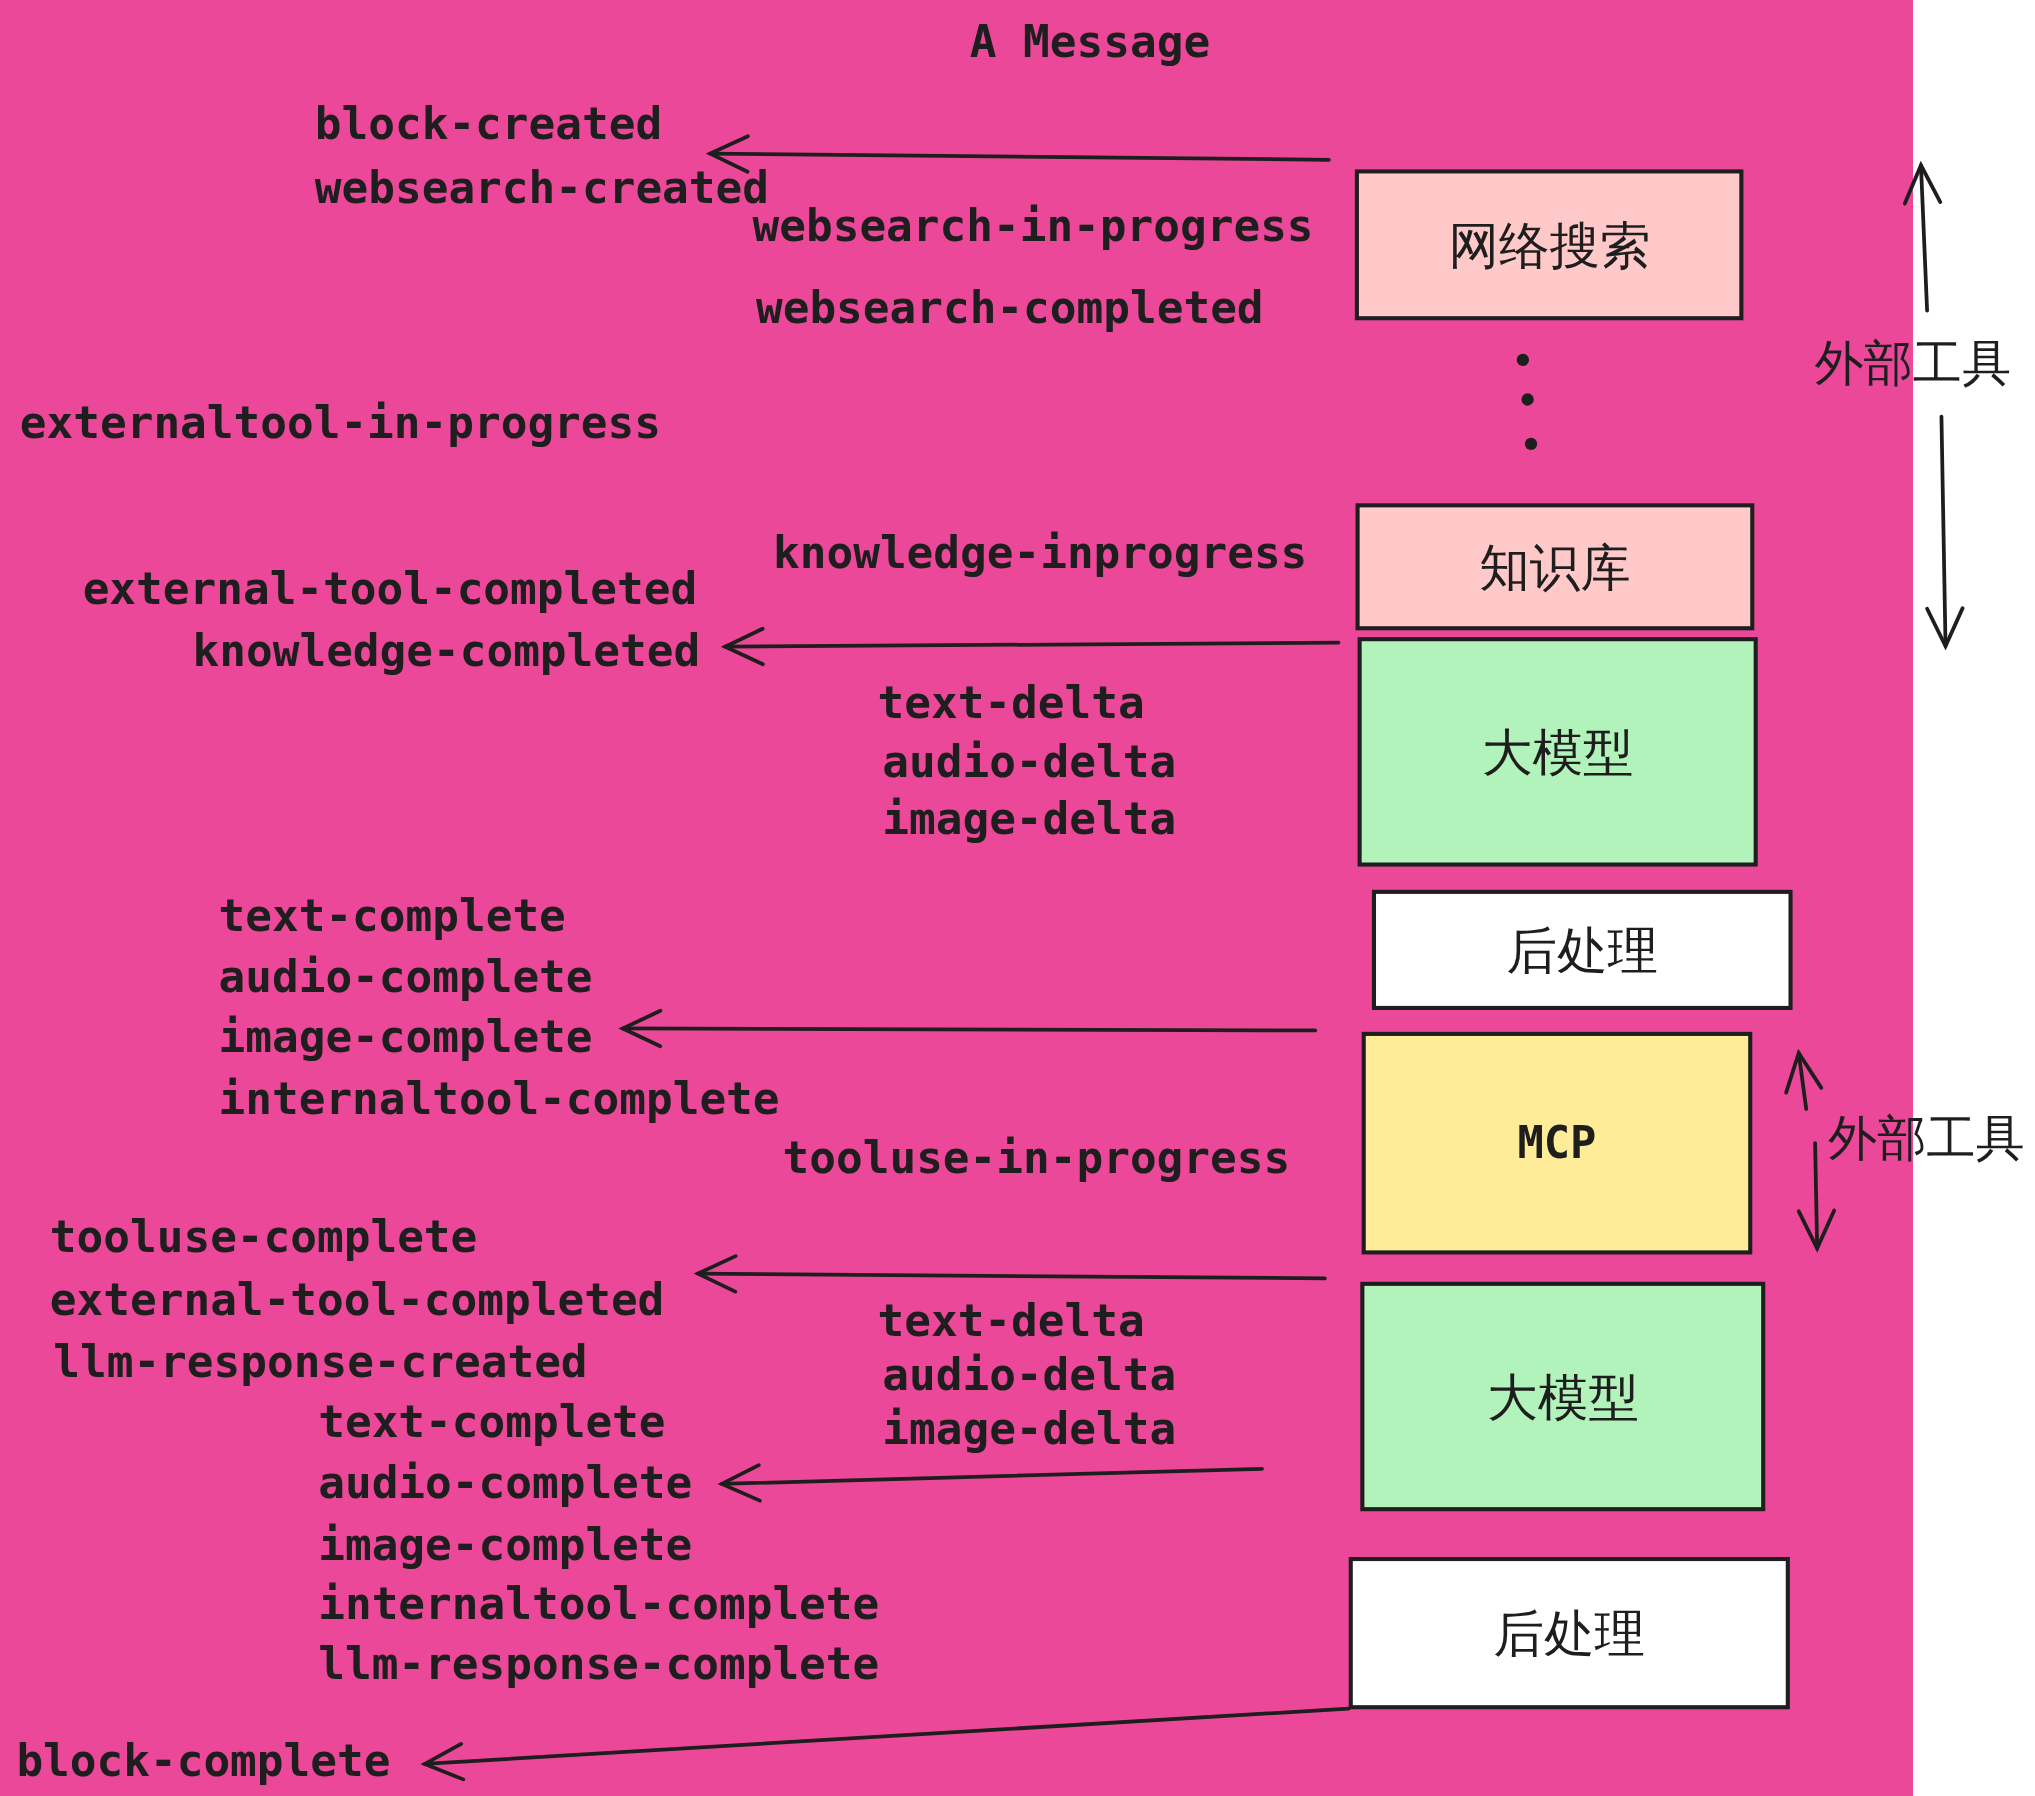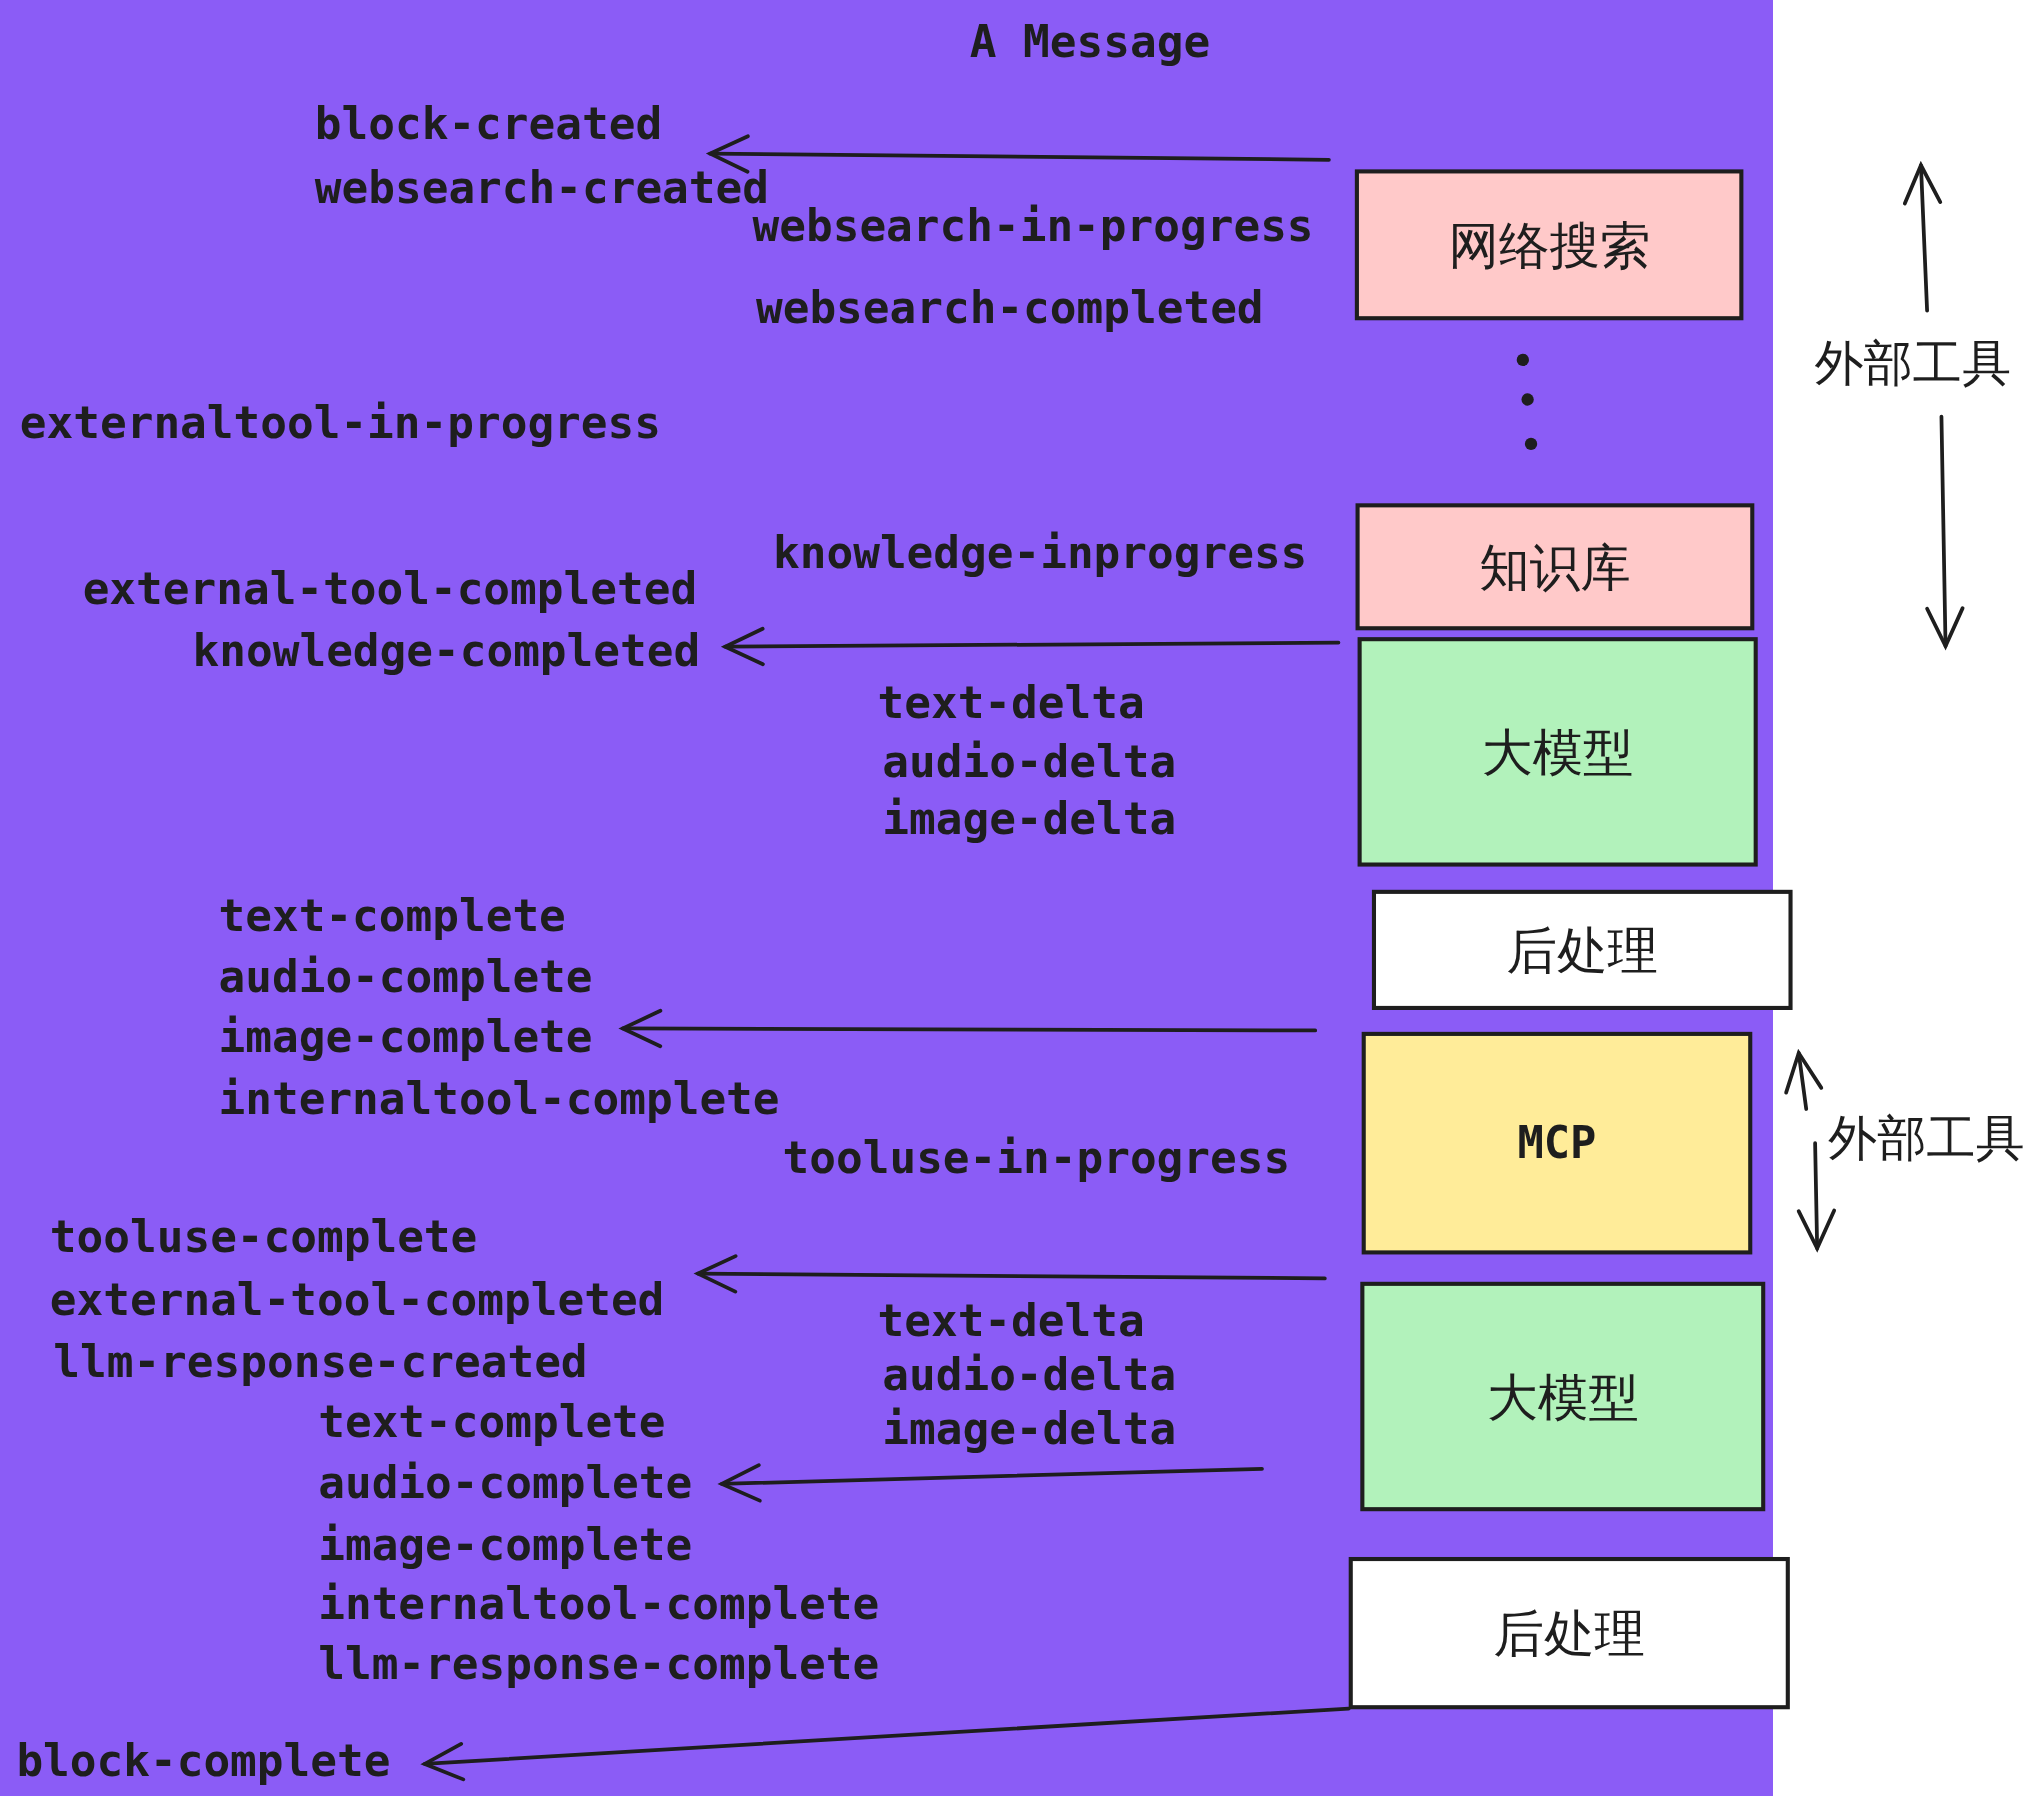--- a/index.html
+++ b/index.html
@@ -5,9 +5,9 @@
   html, body { margin: 0; padding: 0; background: #ffffff; }
   .canvas {
     position: relative;
-    width: 1773px;
+    width: 1913px;
     height: 1796px;
-    background: #8b5cf6;
+    background: #ec4899;
     font-family: "DejaVu Sans Mono", monospace;
   }
   svg { display: block; }

